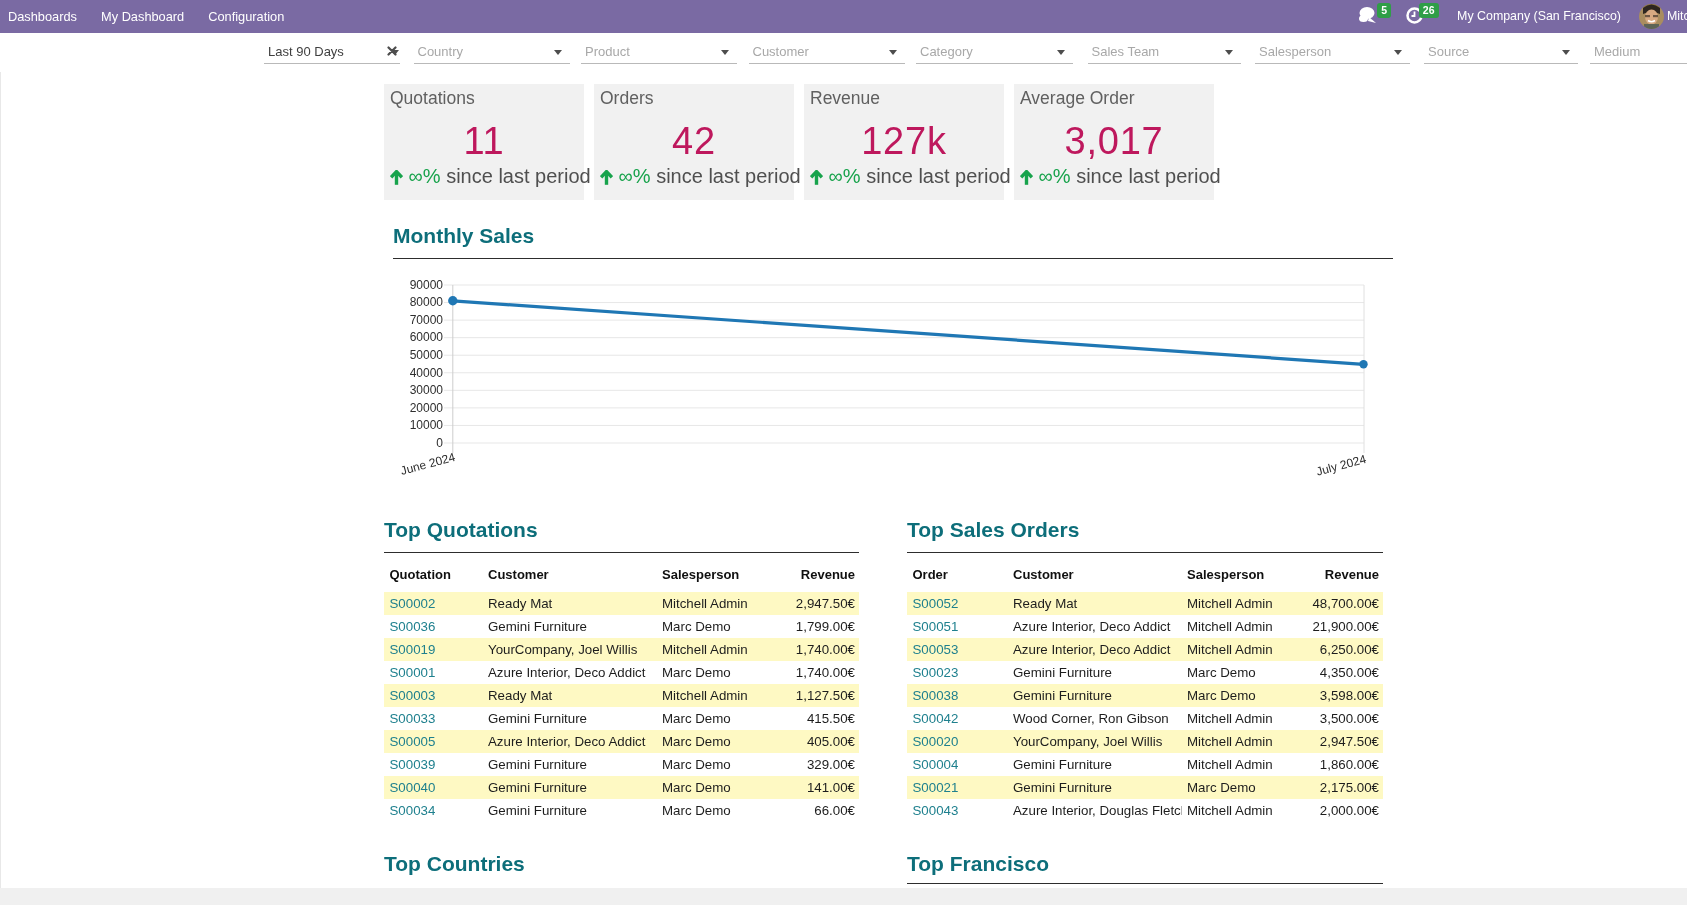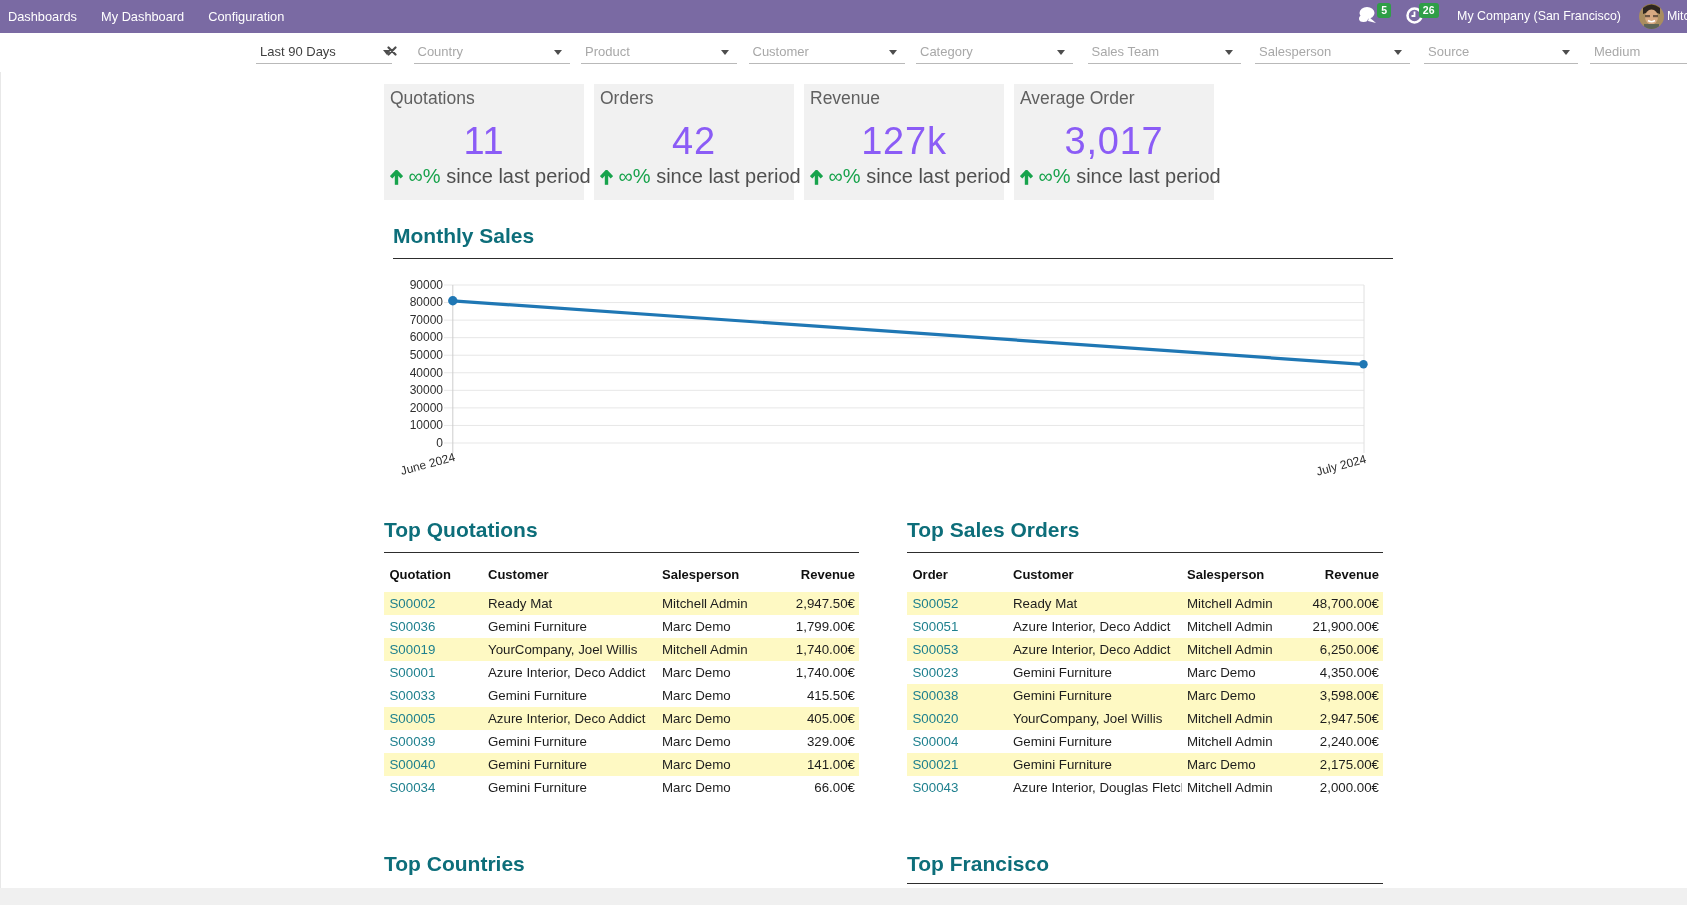--- a/index.html
+++ b/index.html
@@ -87,7 +87,7 @@
   </div>
 </div>
 <div class="cp">
-  <div class="filter sel" style="left:256px; width:135.5px;"><span class="txt">Last 90 Days</span>
+  <div class="filter sel" style="left:264px; width:135.5px;"><span class="txt">Last 90 Days</span>
     <span class="caret" style="right:1px;"></span></div>
   <svg style="position:absolute; left:387px; top:12.5px;" width="10" height="10" viewBox="0 0 10 10">
     <path d="M1.5 1.5 L8.5 8.5 M8.5 1.5 L1.5 8.5" stroke="#4d4d4d" stroke-width="2.2" stroke-linecap="round"></path>

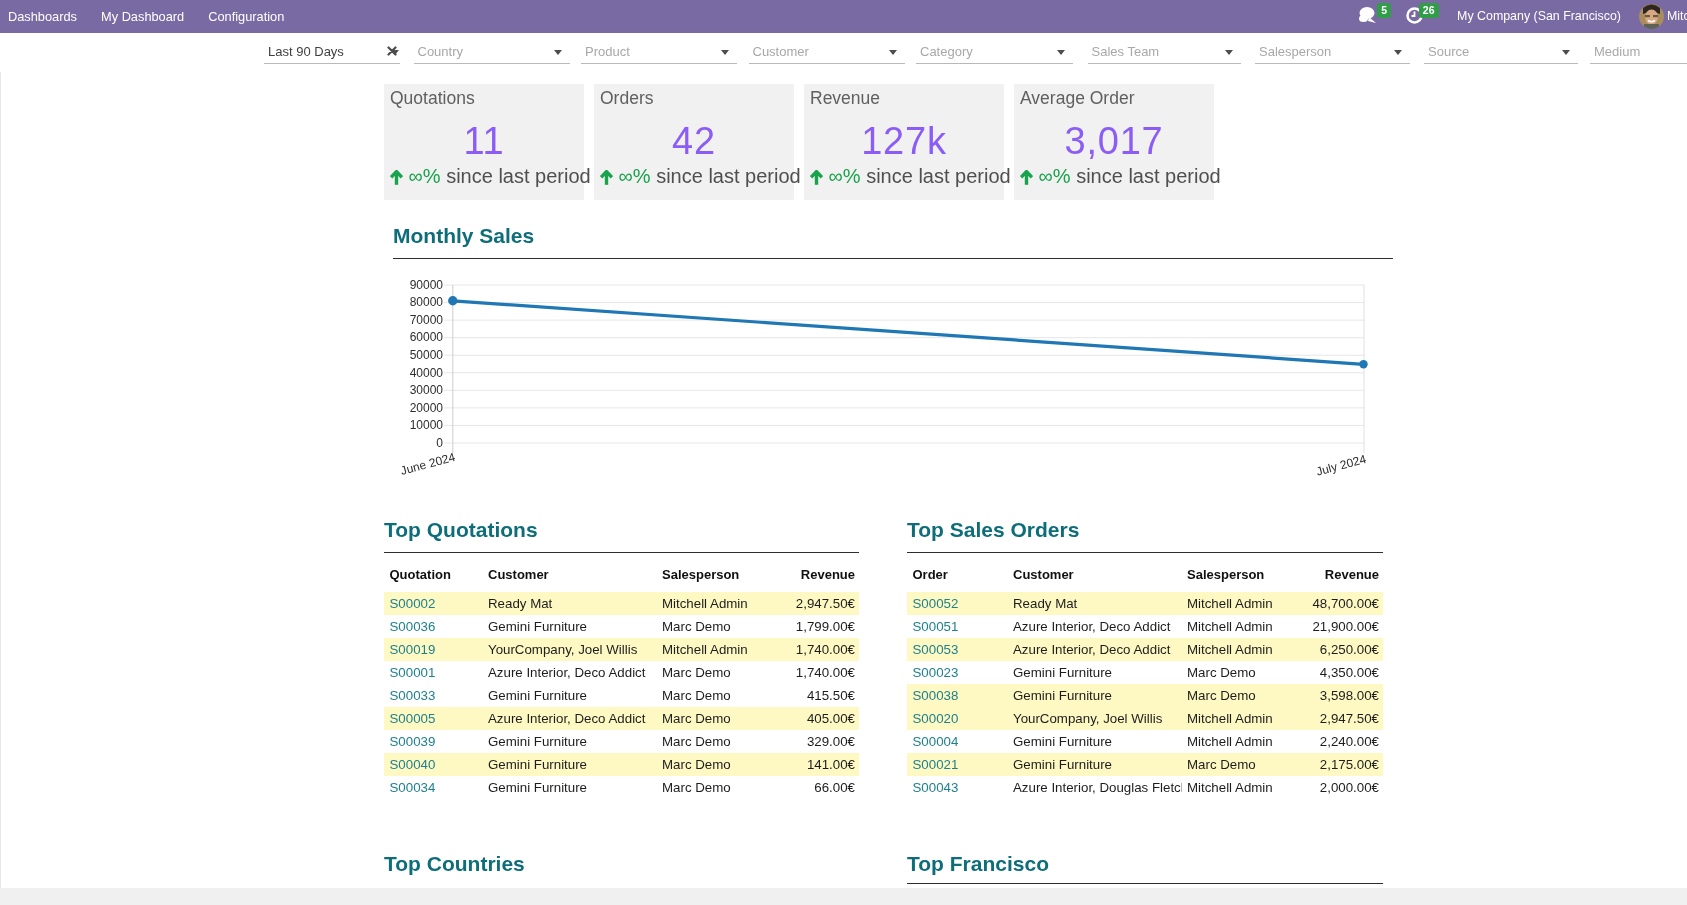--- a/index.html
+++ b/index.html
@@ -28,7 +28,7 @@
 .kpis { position:absolute; left:0; top:11.5px; display:flex; }
 .kpi { width:200px; height:116px; background:#f1f1f1; margin-right:10px; position:relative; }
 .kpi .t { position:absolute; left:6px; top:4px; font-size:17.5px; color:#606060; }
-.kpi .n { position:absolute; left:0; width:100%; top:36.5px; text-align:center; font-size:38px; letter-spacing:0.8px; color:#8b5cf6; }
+.kpi .n { position:absolute; left:0; width:100%; top:36.5px; text-align:center; font-size:38px; letter-spacing:0.8px; color:#be185d; }
 .kpi .b { position:absolute; left:6px; bottom:13px; font-size:20px; color:#4f4f4f; white-space:nowrap; line-height:21px; }
 .kpi .b .g { color:#18a34c; }
 

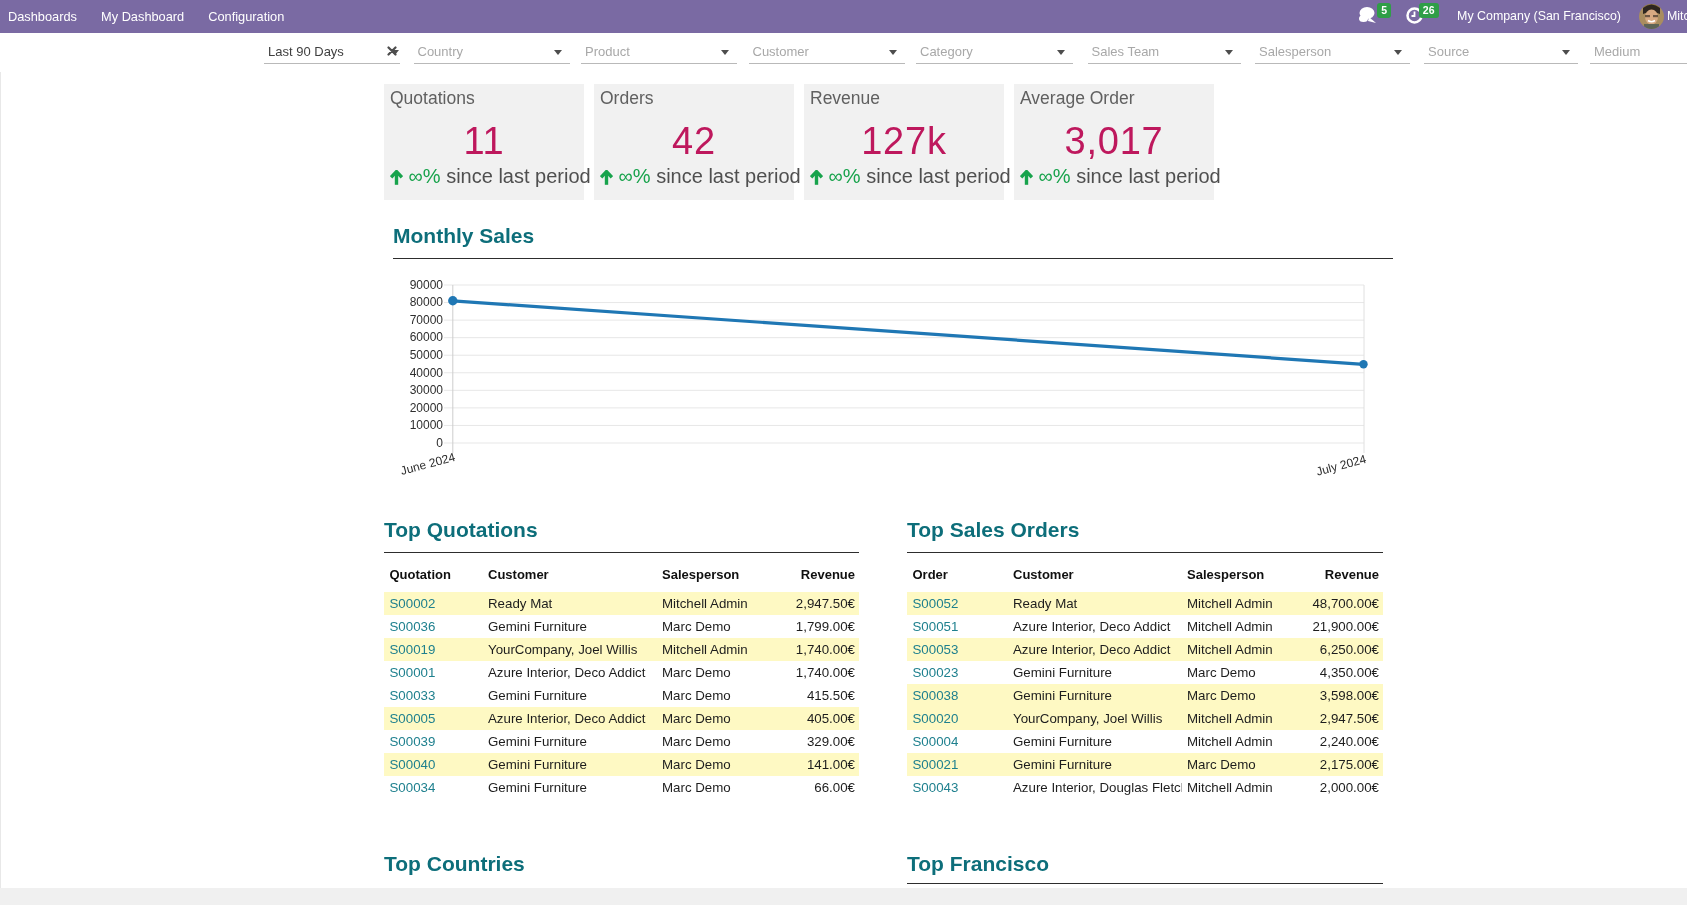--- a/index.html
+++ b/index.html
@@ -213,6 +213,12 @@
               <td>Marc Demo</td>
               <td class="r">1,740.00€</td>
             </tr>
+        <tr class="odd">
+              <td><a class="lnk">S00003</a></td>
+              <td>Ready Mat</td>
+              <td>Mitchell Admin</td>
+              <td class="r">1,127.50€</td>
+            </tr>
         <tr>
               <td><a class="lnk">S00033</a></td>
               <td>Gemini Furniture</td>

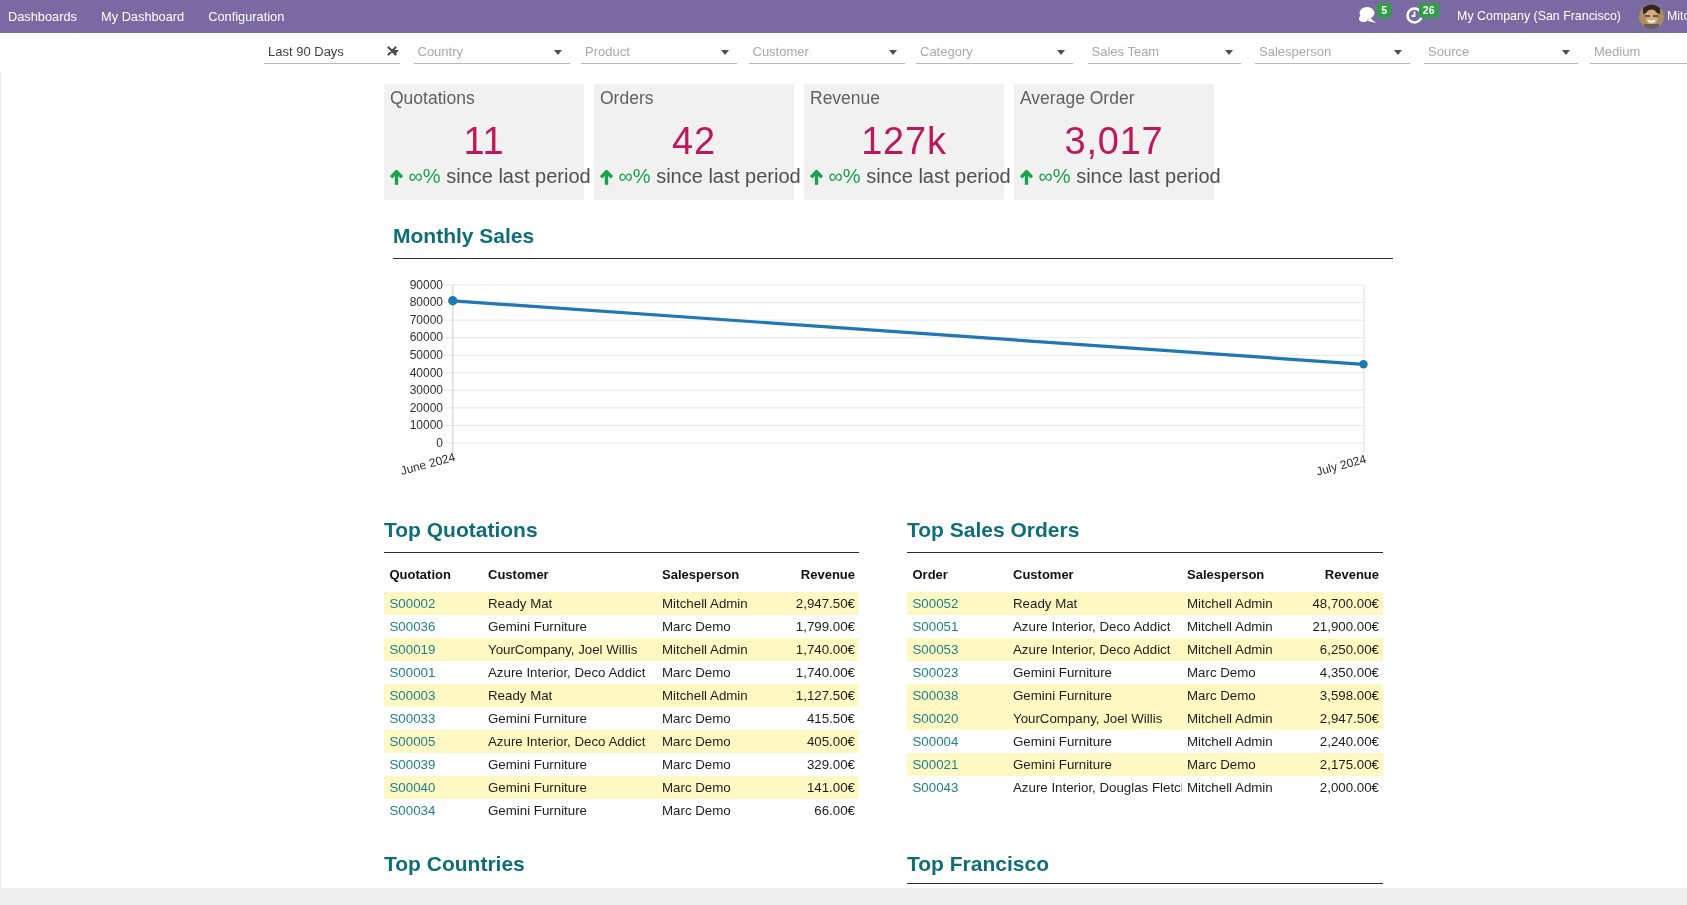--- a/index.html
+++ b/index.html
@@ -300,6 +300,12 @@
               <td>Marc Demo</td>
               <td class="r">3,598.00€</td>
             </tr>
+        <tr>
+              <td><a class="lnk">S00042</a></td>
+              <td>Wood Corner, Ron Gibson</td>
+              <td>Mitchell Admin</td>
+              <td class="r">3,500.00€</td>
+            </tr>
         <tr class="odd">
               <td><a class="lnk">S00020</a></td>
               <td>YourCompany, Joel Willis</td>

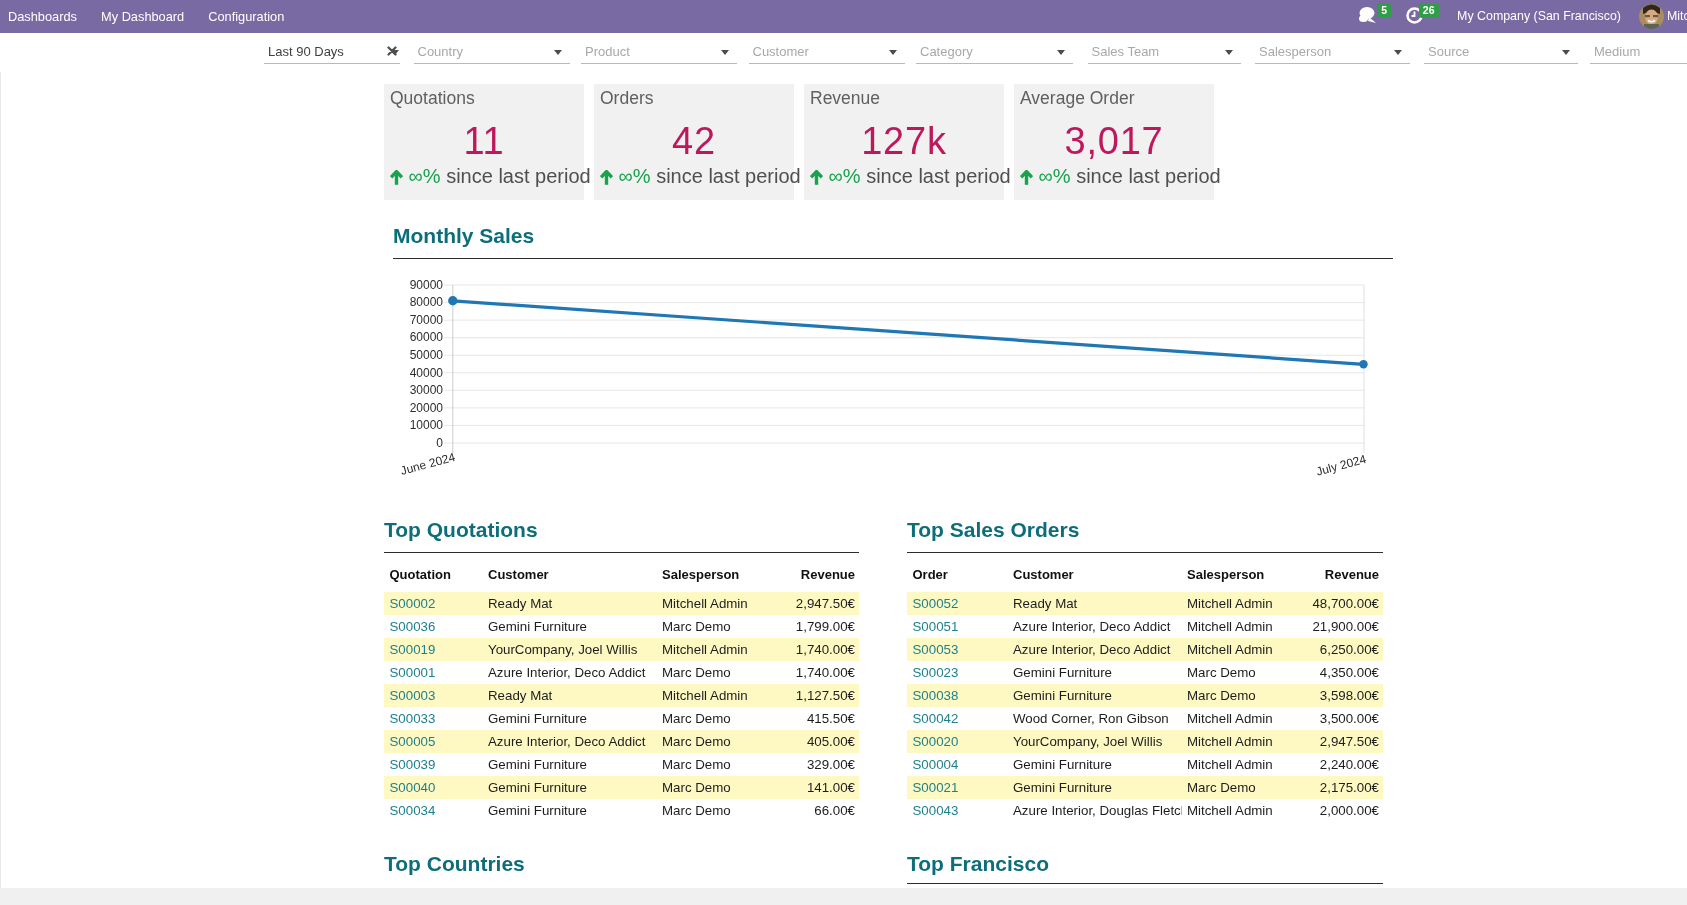--- a/index.html
+++ b/index.html
@@ -316,7 +316,7 @@
               <td><a class="lnk">S00004</a></td>
               <td>Gemini Furniture</td>
               <td>Mitchell Admin</td>
-              <td class="r">2,240.00€</td>
+              <td class="r">1,860.00€</td>
             </tr>
         <tr class="odd">
               <td><a class="lnk">S00021</a></td>

